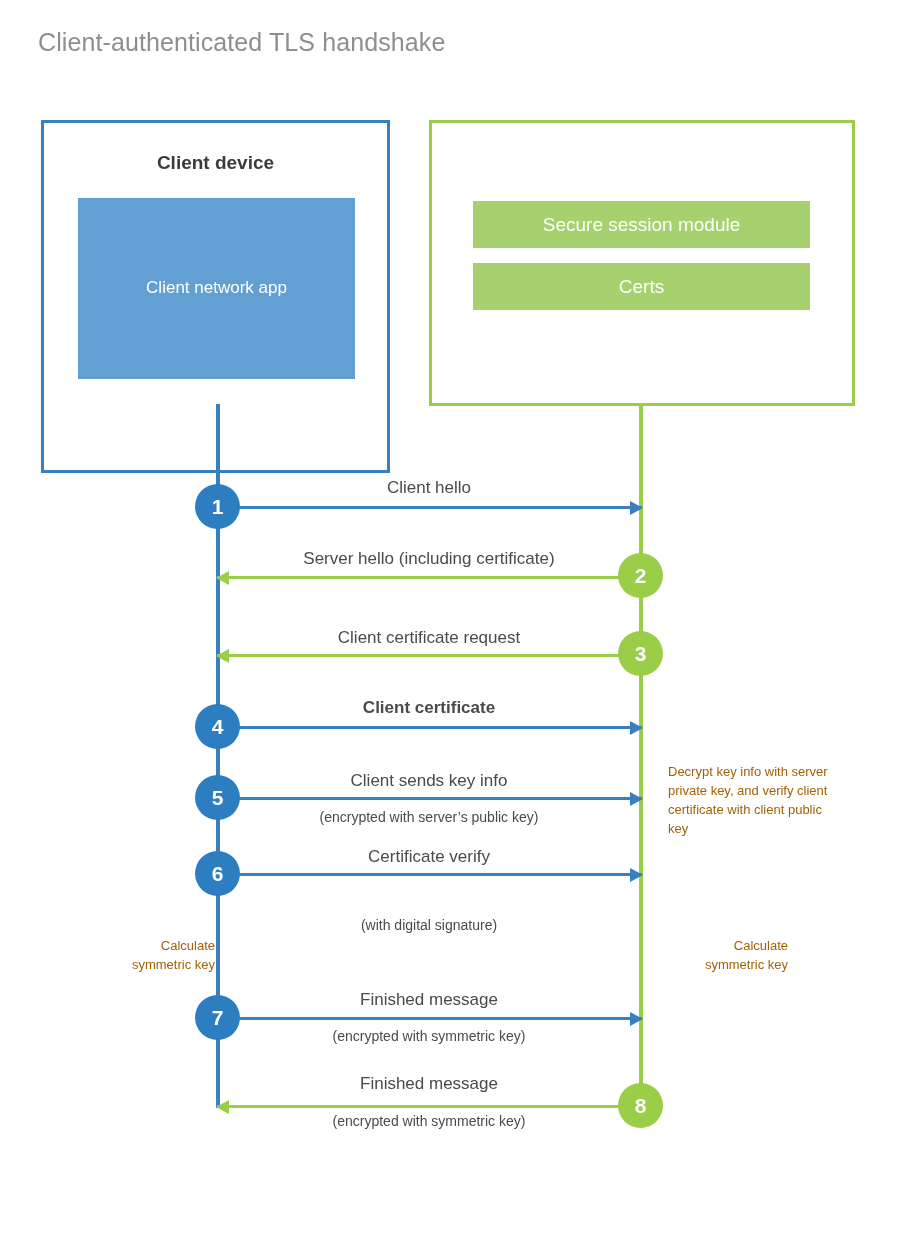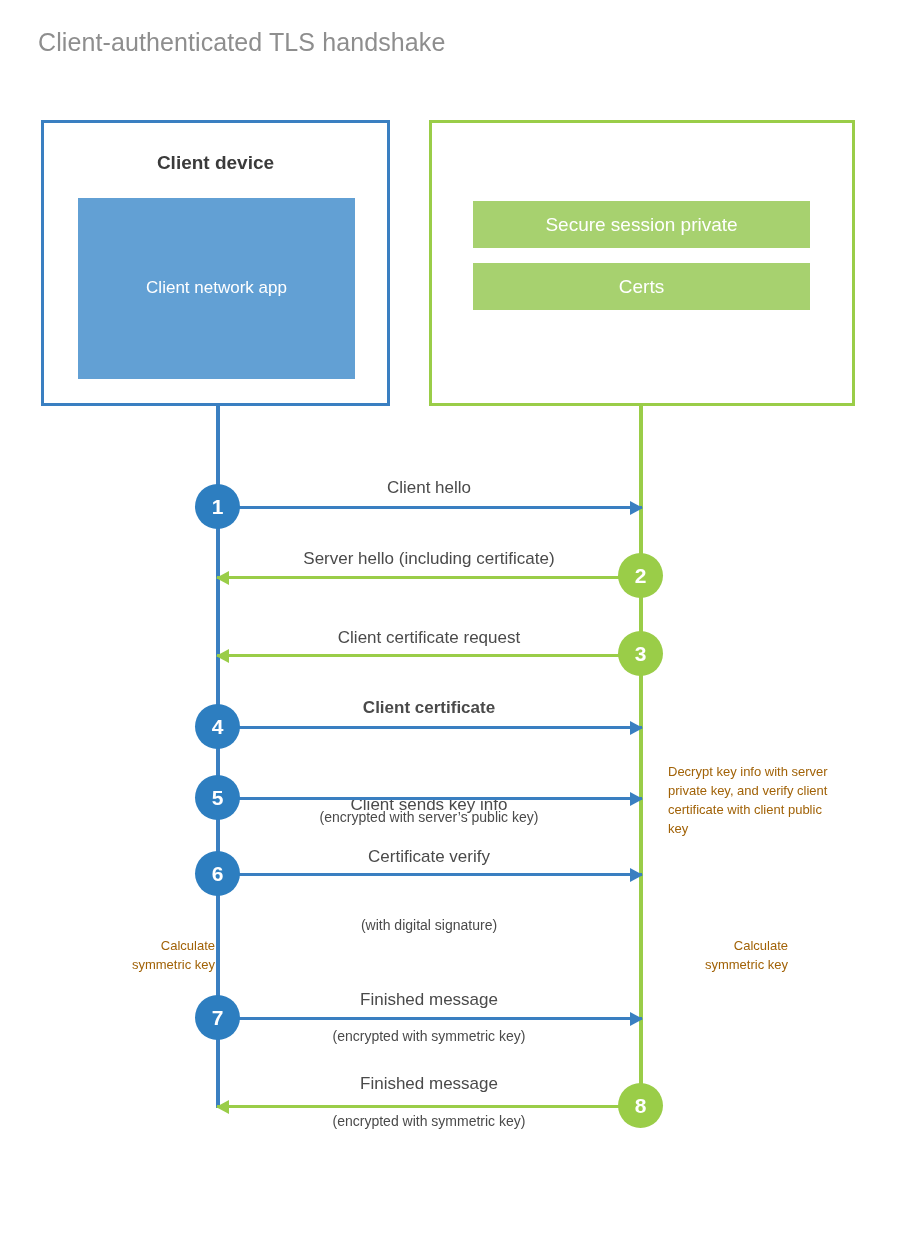--- a/index.html
+++ b/index.html
@@ -31,7 +31,7 @@
   }
   #client-box {
     left: 41px; top: 120px;
-    width: 349px; height: 286px;
+    width: 349px; height: 353px;
     border: 3px solid #3a7fc1;
   }
   #server-box {

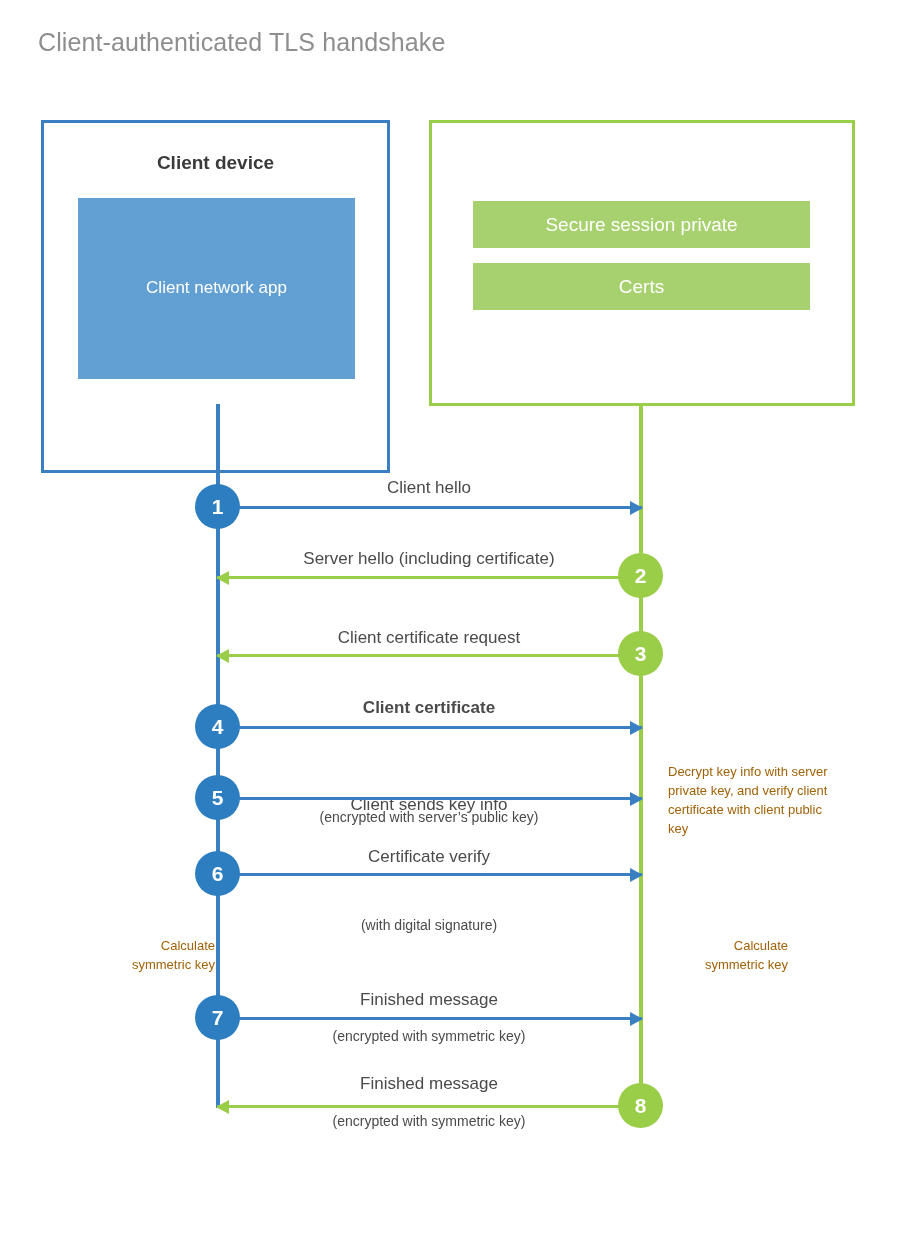--- a/index.html
+++ b/index.html
@@ -157,7 +157,7 @@
 </div>
 
 <div class="participant-box" id="server-box">
-  <div class="server-module" id="server-module-0">Secure session private</div>
+  <div class="server-module" id="server-module-0">Secure session module</div>
   <div class="server-module" id="server-module-1">Certs</div>
 </div>
 

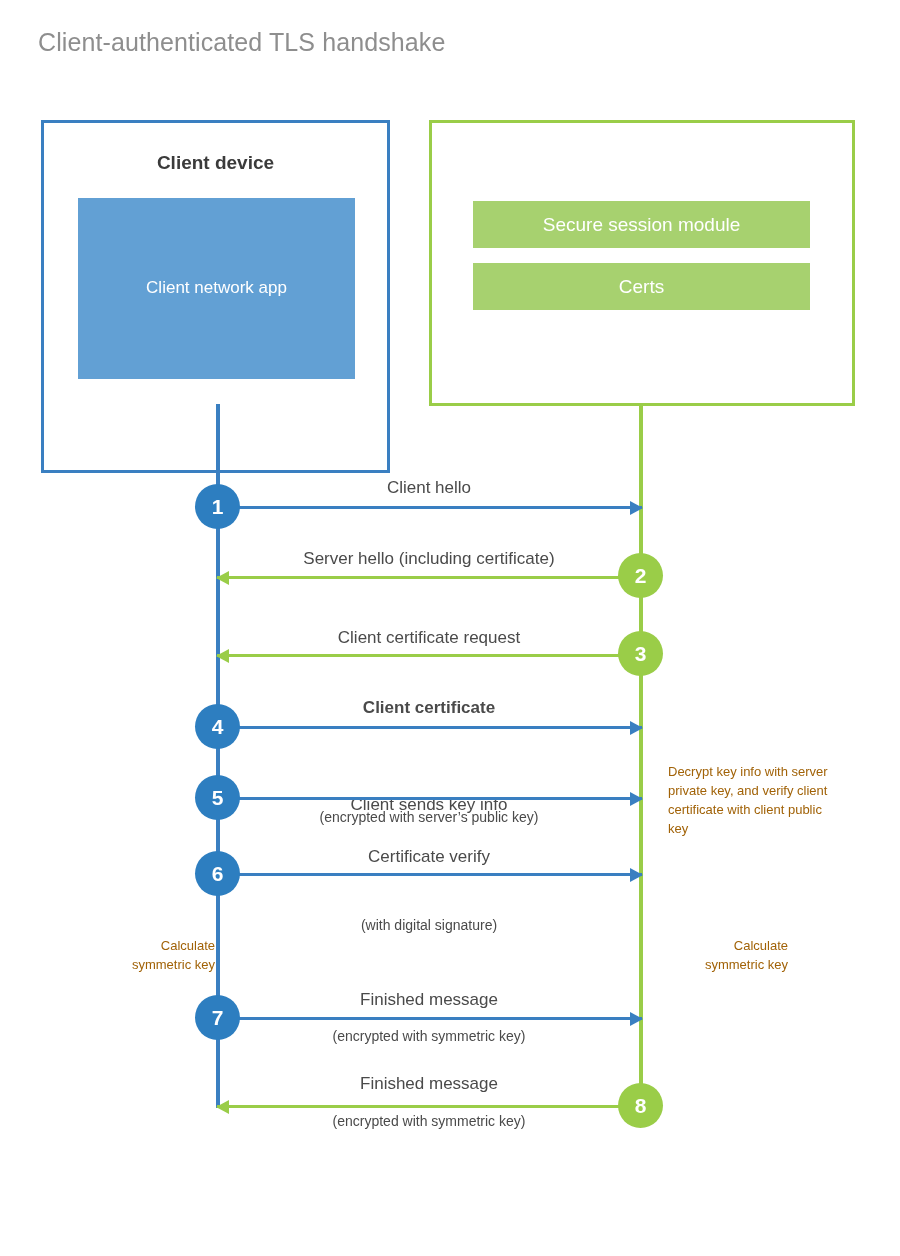--- a/index.html
+++ b/index.html
@@ -188,7 +188,7 @@
   </div>
 <div class="step-circle blue" style="left:195px; top:704px;">4</div>
 
-<div class="msg-label" style="left:218px; top:771px; width:422px;margin-top:24px;">Client sends key info</div>
+<div class="msg-label" style="left:218px; top:771px; width:422px;">Client sends key info</div>
 <div class="msg-arrow blue to-right" style="left:218px; top:797px; width:424px;">
     <span class="head"></span>
   </div>

